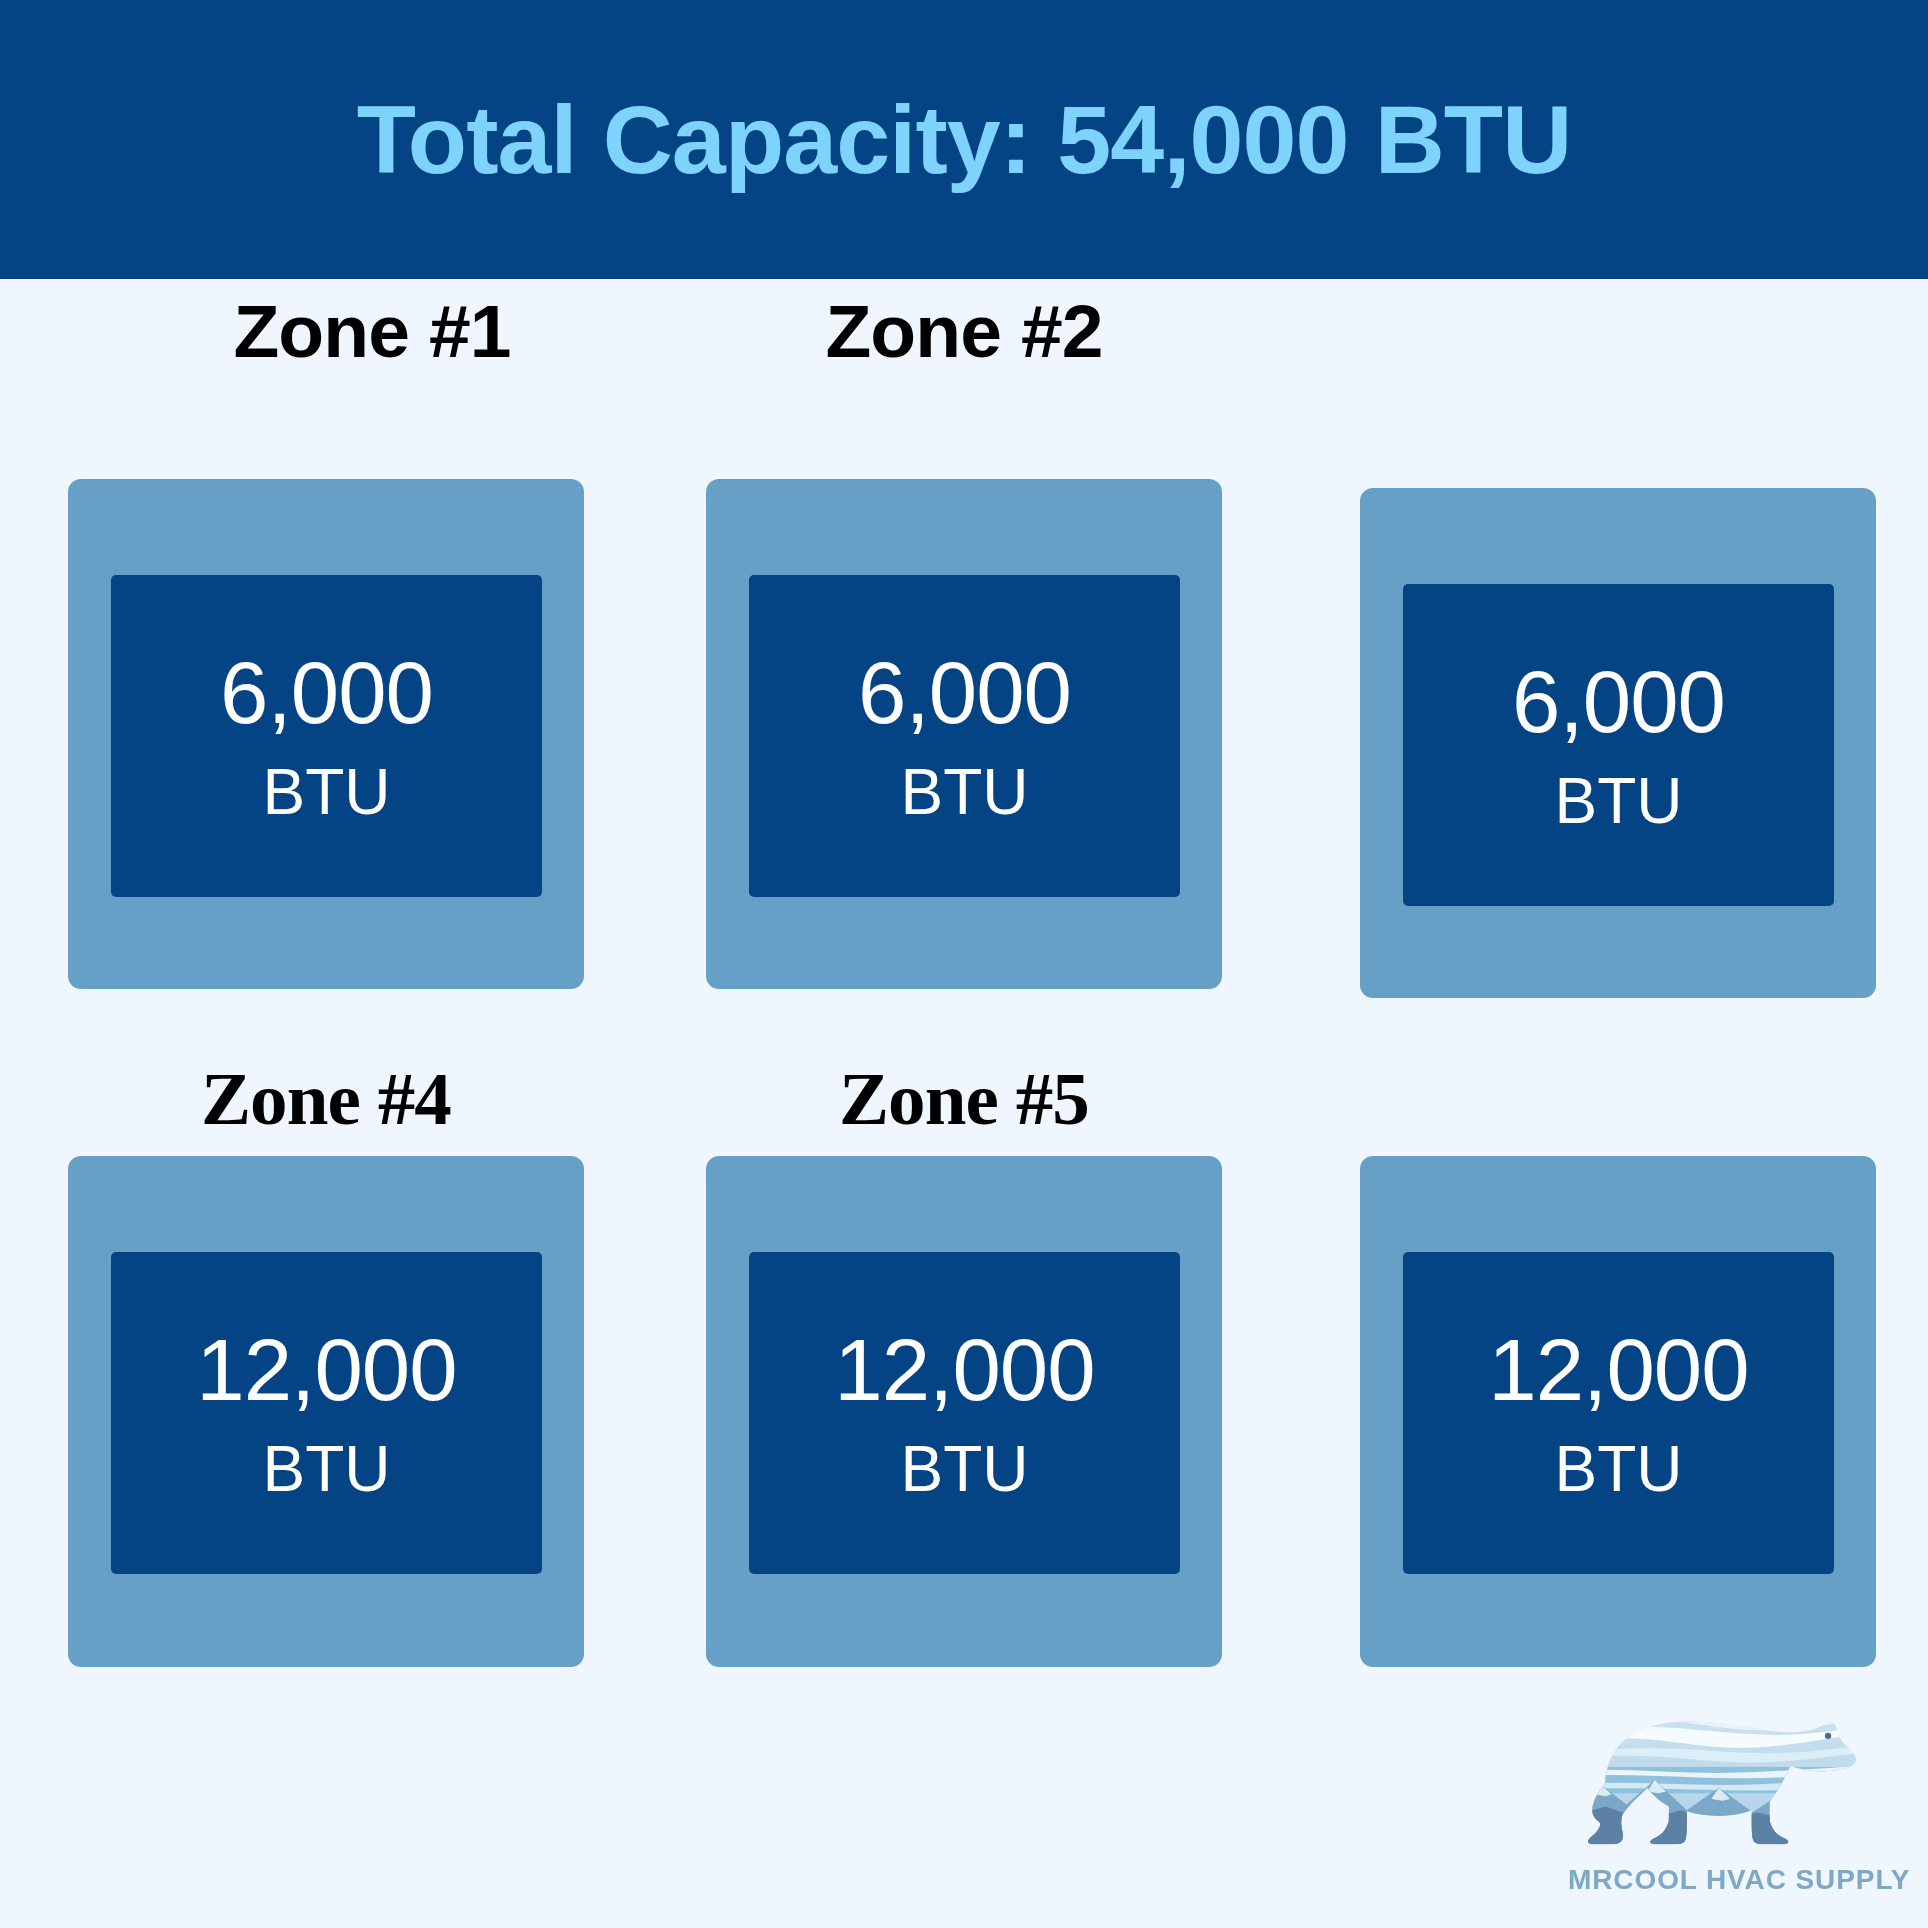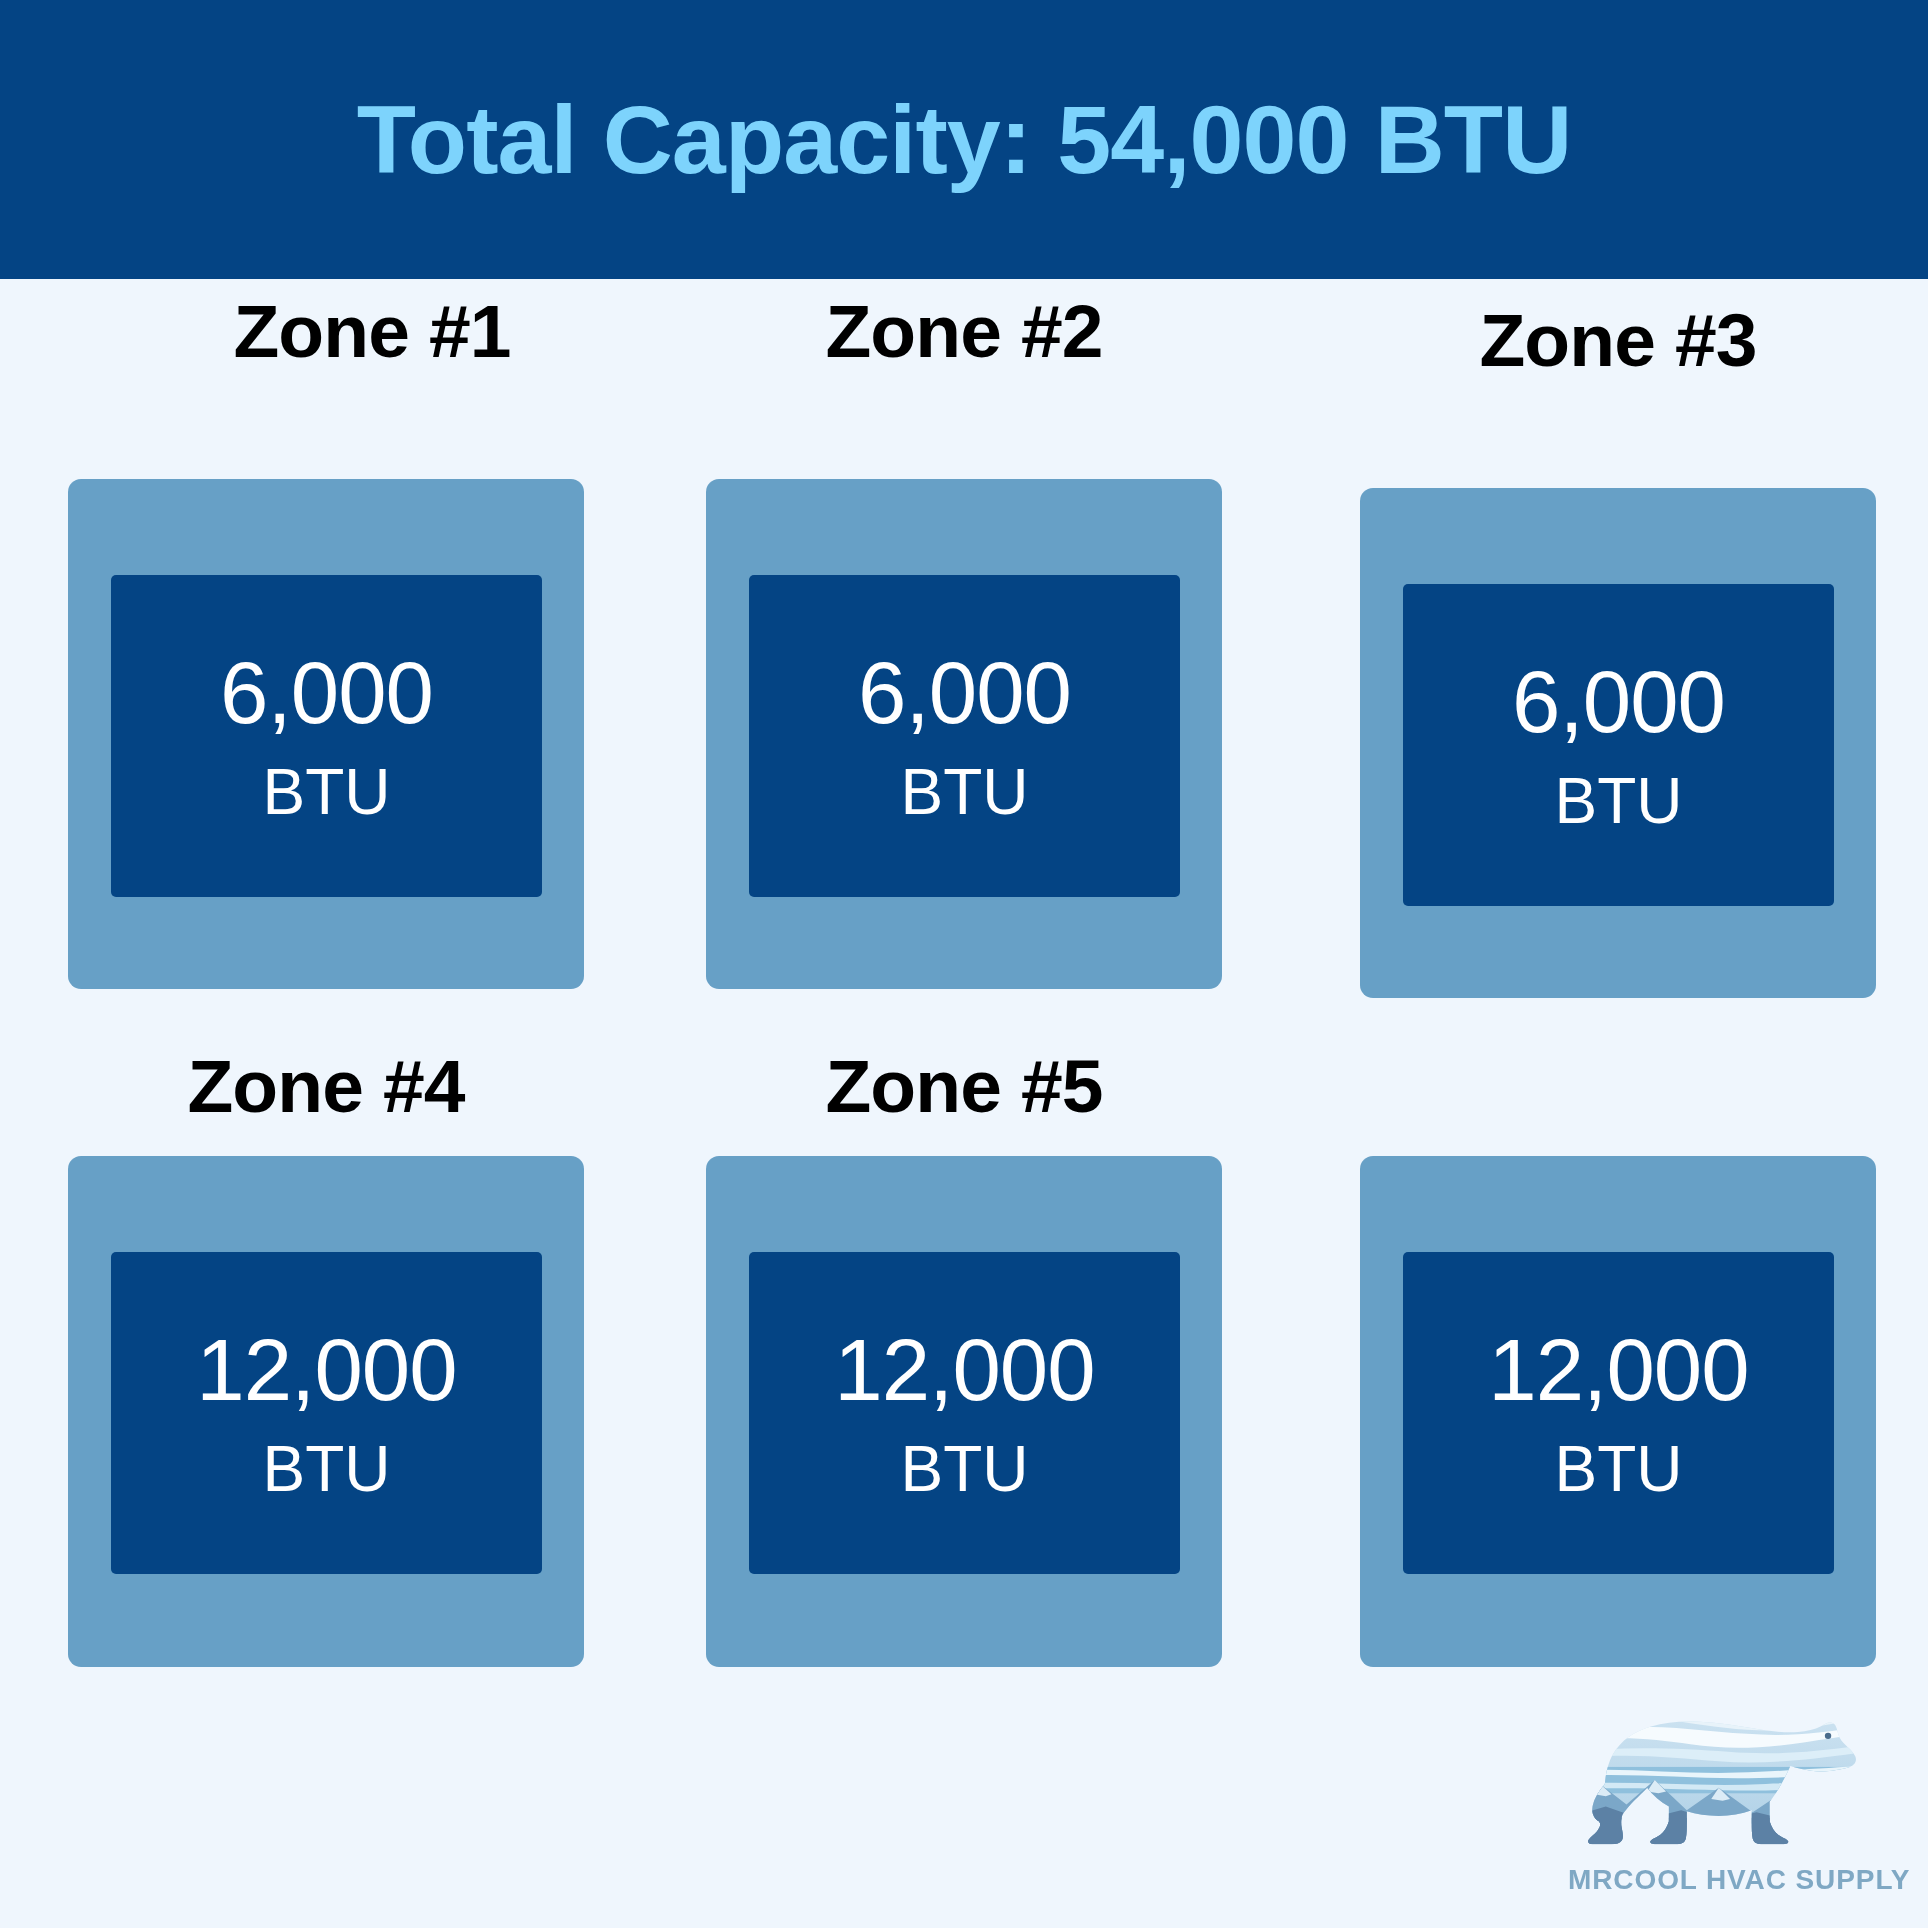--- a/index.html
+++ b/index.html
@@ -155,7 +155,6 @@
   </div>
 
   <div class="zone-cell row1" style="left:1360px; top:9.4px; width:516px; height:716px;">
-    <div class="zone-label">Zone #3</div>
     <div class="zone-card">
       <div class="zone-inner">
         <div class="btu-value">6,000</div>

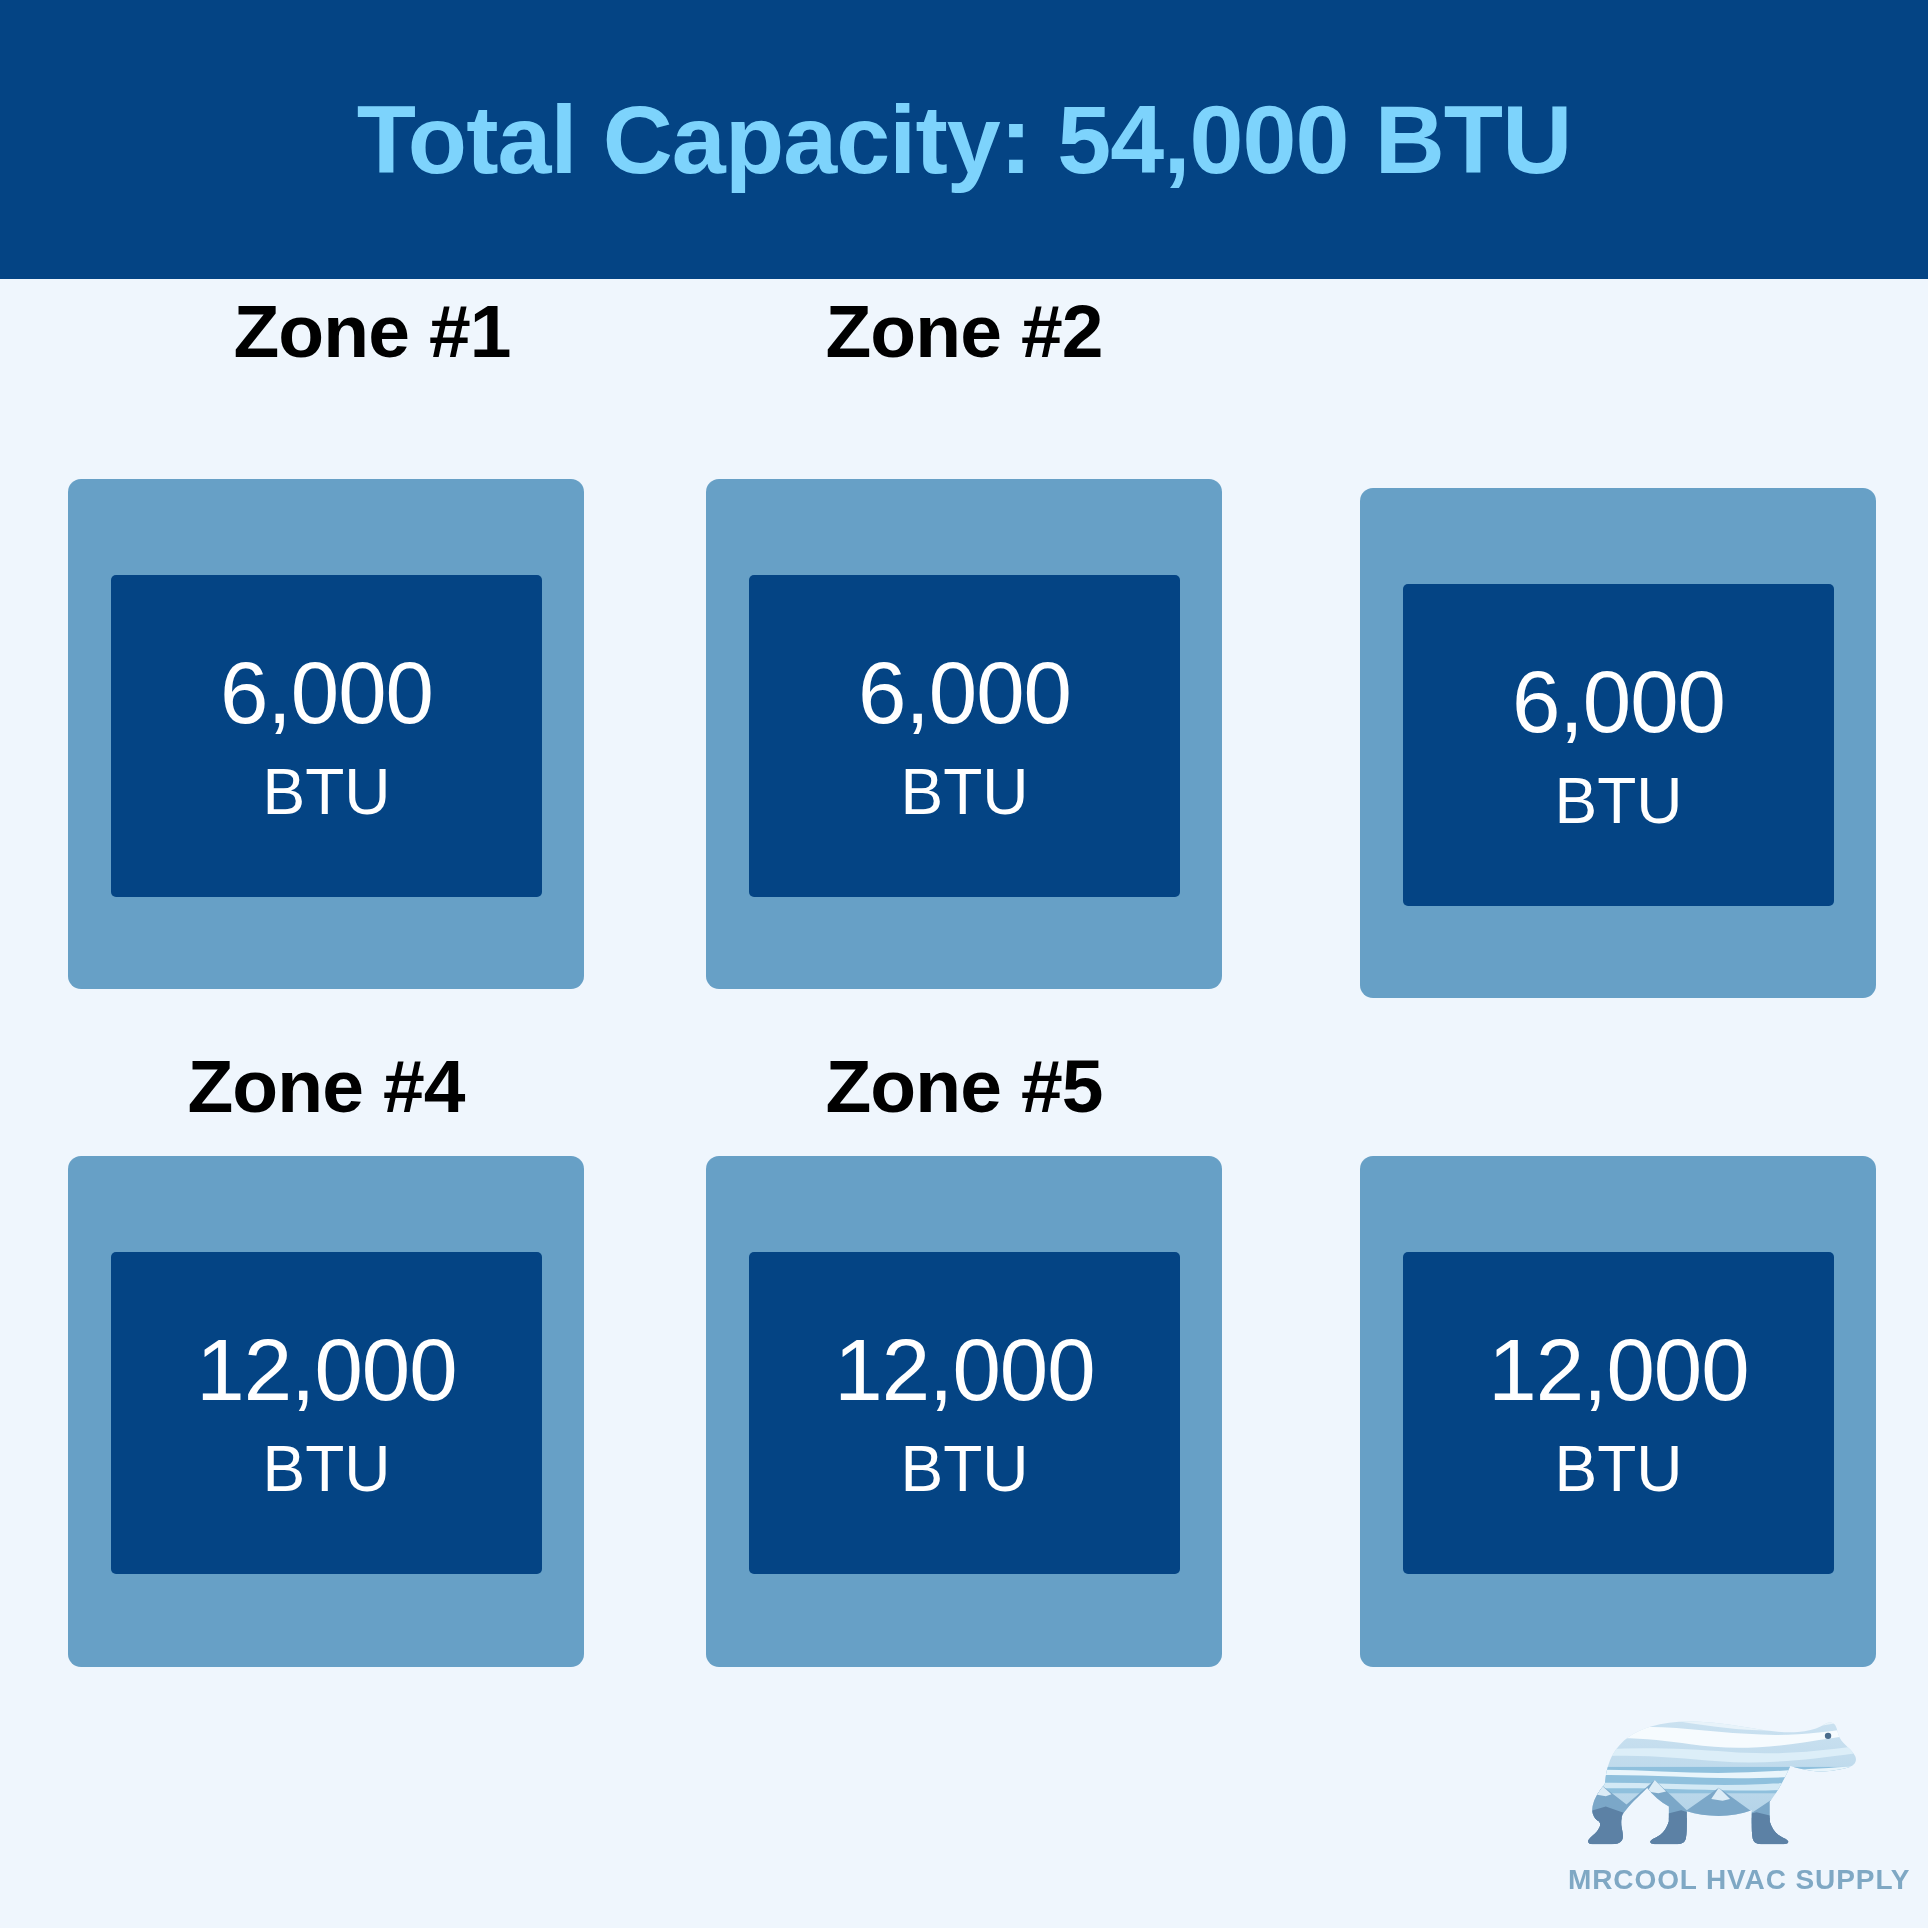--- a/index.html
+++ b/index.html
@@ -97,7 +97,7 @@
   .row1 .zone-inner { position: absolute; left: 43px; top: 96px; width: 431px; height: 322px; }
 
   
-  .row2 .zone-label { position: absolute; top: 17px; width: 100%; }
+  .row2 .zone-label { position: absolute; top: 29px; width: 100%; font-family: Liberation Serif, serif; }
   .row2 .zone-card  { position: absolute; top: 124px; width: 516px; height: 511px; }
   .row2 .zone-inner { position: absolute; left: 43px; top: 96px; width: 431px; height: 322px; }
 

